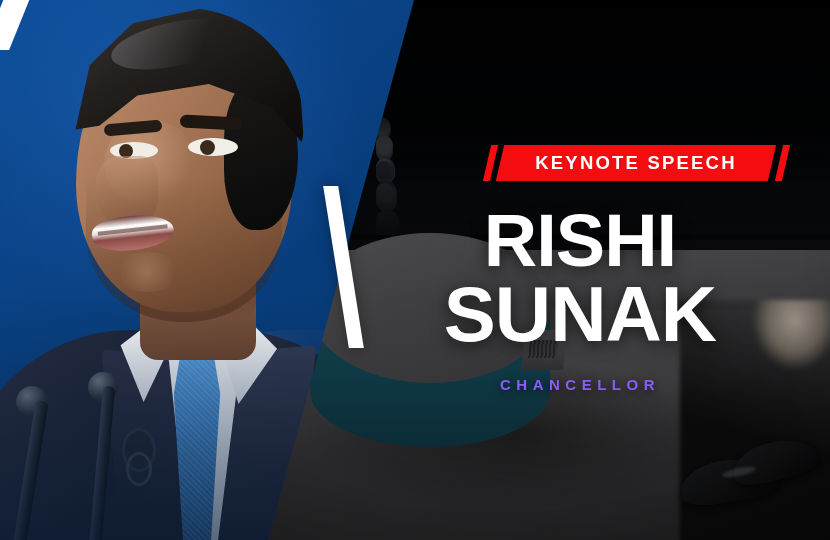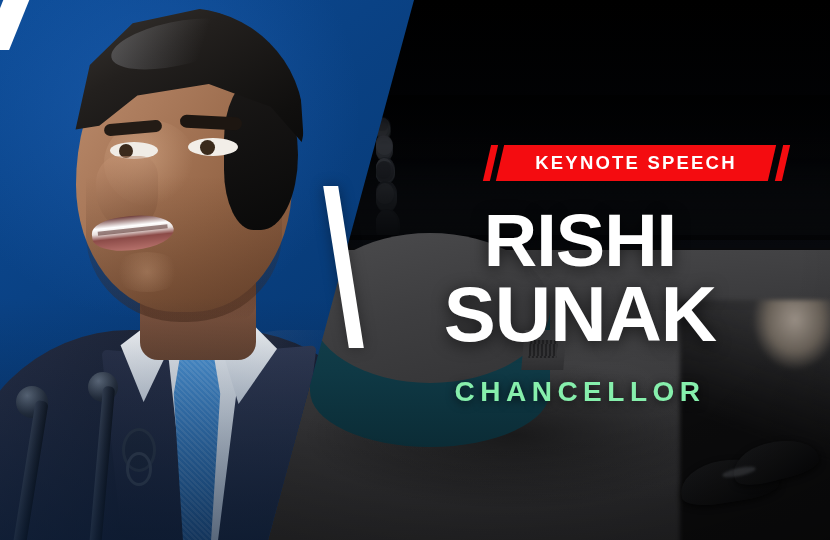--- a/index.html
+++ b/index.html
@@ -358,8 +358,8 @@
   .subtitle {
     position:absolute; left:360px; top:376px; width:440px;
     text-align:center;
-    color:#86efac;
-    font-size:28px; font-weight:bold; letter-spacing:5.5px;
+    color:#8b5cf6;
+    font-size:15px; font-weight:bold; letter-spacing:5.5px;
     text-shadow:0 2px 10px rgba(0,0,0,.7);
   }
 </style>

